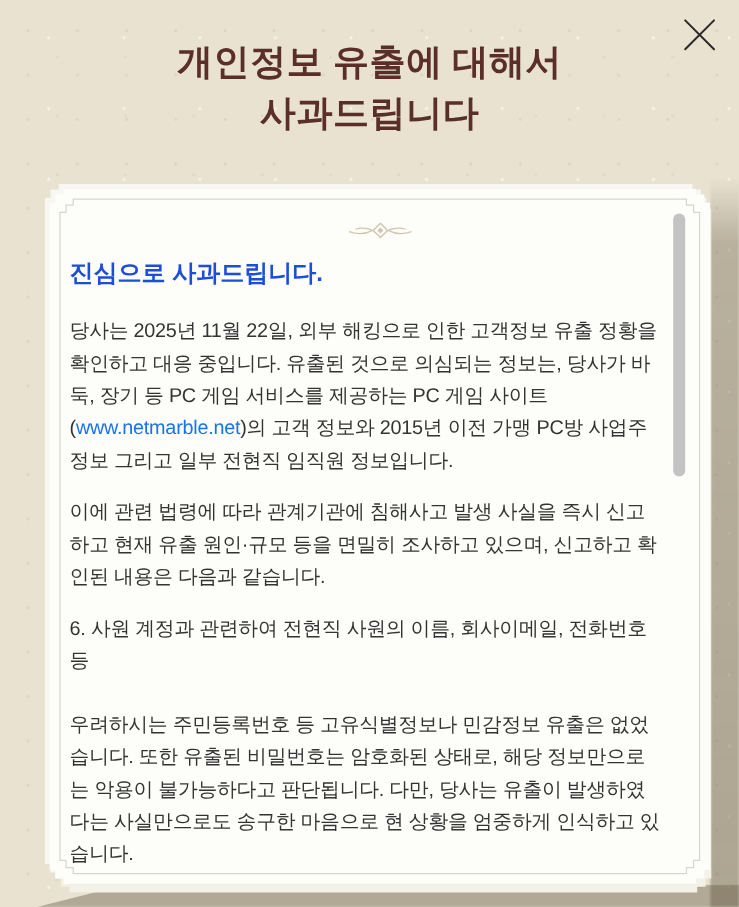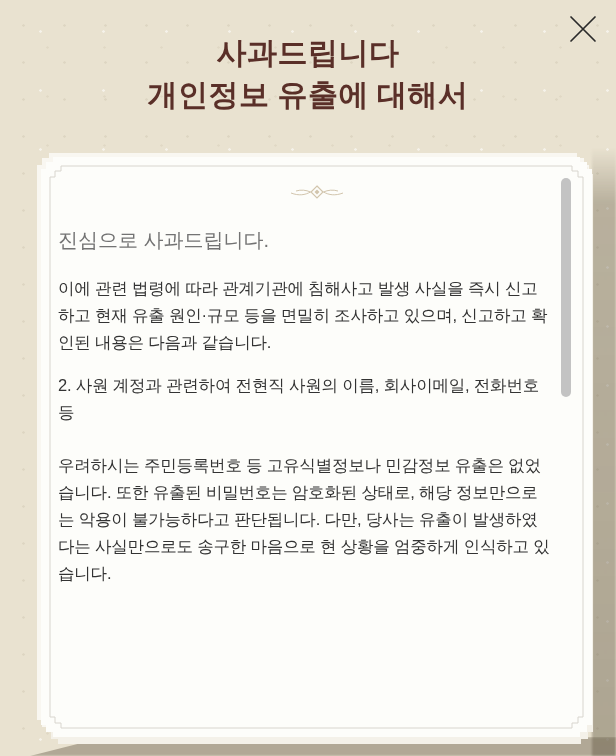--- a/index.html
+++ b/index.html
@@ -73,8 +73,8 @@
   <div class="shade-bottom"></div>
 
   <h1 class="modal-title">
+    <span>개인정보 유출에 대해서</span>
     <span>사과드립니다</span>
-    <span>개인정보 유출에 대해서</span>
   </h1>
 
   <button class="close-btn">

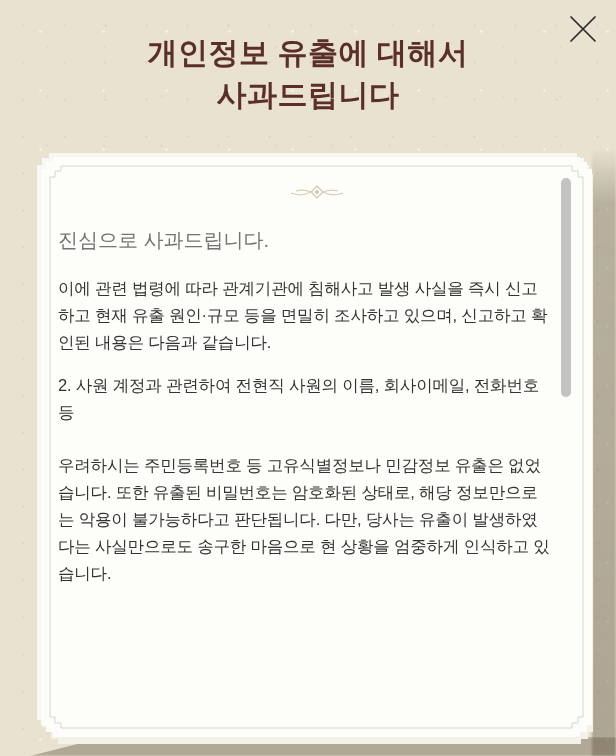--- a/index.html
+++ b/index.html
@@ -56,7 +56,7 @@
   .frame-svg{position:absolute;left:8px;top:8px;}
   .ornament{position:absolute;top:27px;left:50%;transform:translateX(-50%);}
   .content{position:absolute;left:17px;top:58px;width:494px;color:#333333;}
-  .content h2{margin:12px 0 22px;font-size:20px;line-height:26px;font-weight:normal;color:#737373;}
+  .content h2{margin:0 0 22px;font-size:20px;line-height:26px;font-weight:bold;color:#1d4ed8;}
   .content p{margin:0 0 16px;font-size:16.5px;line-height:27px;letter-spacing:-0.2px;}
   .content p.list-item{margin:0;}
   .content p.assurance{margin-top:26px;margin-bottom:0;}

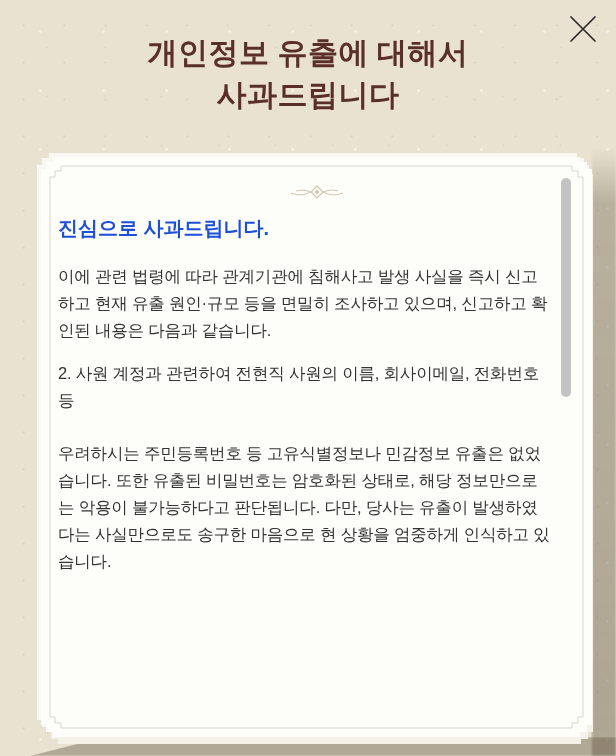--- a/index.html
+++ b/index.html
@@ -104,6 +104,7 @@
       <div class="content">
         <h2>진심으로 사과드립니다.</h2>
 
+        <p><span>당사는 2025년 11월 22일, 외부 해킹으로 인한 고객정보 유출 정황을 확인하고 대응 중입니다. 유출된 것으로 의심되는 정보는, 당사가 바둑, 장기 등 PC 게임 서비스를 제공하는 PC 게임 사이트(</span><a class="link">www.netmarble.net</a><span>)의 고객 정보와 2015년 이전 가맹 PC방 사업주 정보 그리고 일부 전현직 임직원 정보입니다.</span></p>
 
         <p>이에 관련 법령에 따라 관계기관에 침해사고 발생 사실을 즉시 신고하고 현재 유출 원인·규모 등을 면밀히 조사하고 있으며, 신고하고 확인된 내용은 다음과 같습니다.</p>
 

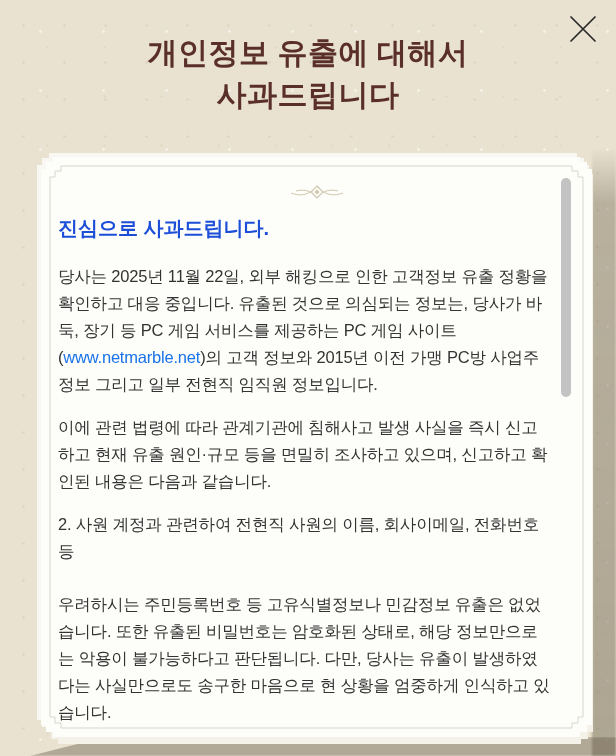--- a/index.html
+++ b/index.html
@@ -108,7 +108,7 @@
 
         <p>이에 관련 법령에 따라 관계기관에 침해사고 발생 사실을 즉시 신고하고 현재 유출 원인·규모 등을 면밀히 조사하고 있으며, 신고하고 확인된 내용은 다음과 같습니다.</p>
 
-        <p class="list-item">2. 사원 계정과 관련하여 전현직 사원의 이름, 회사이메일, 전화번호 등</p>
+        <p class="list-item">6. 사원 계정과 관련하여 전현직 사원의 이름, 회사이메일, 전화번호 등</p>
 
         <p class="assurance">우려하시는 주민등록번호 등 고유식별정보나 민감정보 유출은 없었습니다. 또한 유출된 비밀번호는 암호화된 상태로, 해당 정보만으로는 악용이 불가능하다고 판단됩니다. 다만, 당사는 유출이 발생하였다는 사실만으로도 송구한 마음으로 현 상황을 엄중하게 인식하고 있습니다.</p>
       </div>

